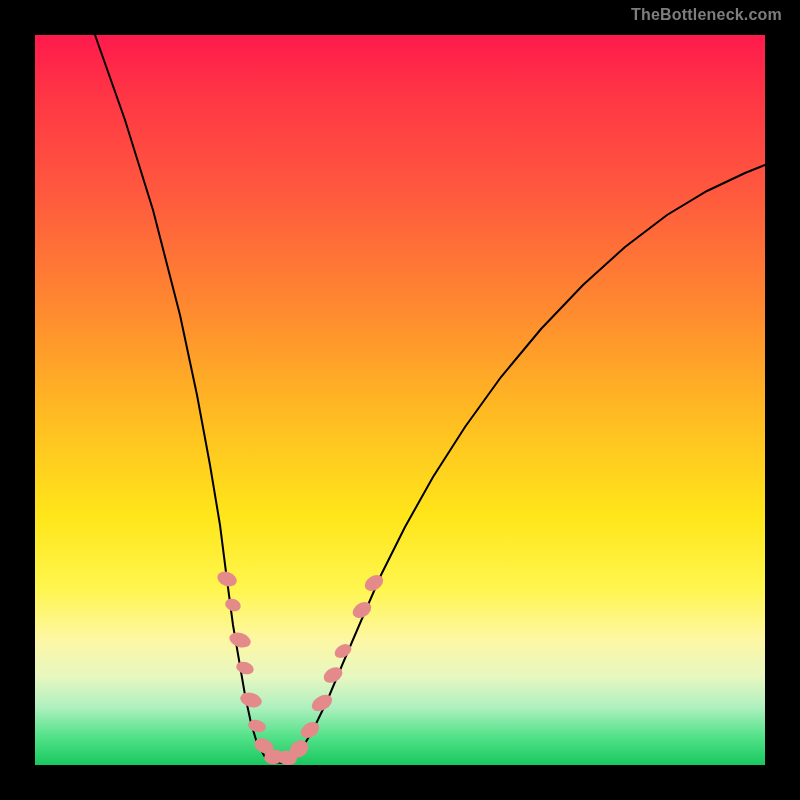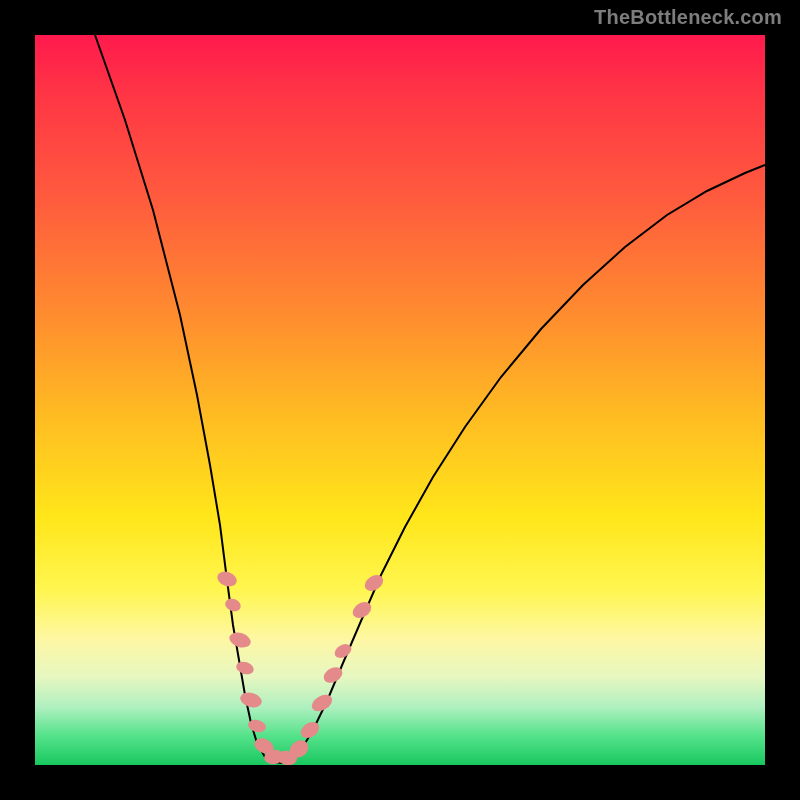--- a/index.html
+++ b/index.html
@@ -46,7 +46,7 @@
     top: 6px;
     right: 18px;
     font-family: Arial, Helvetica, sans-serif;
-    font-size: 20px;
+    font-size: 16px;
     font-weight: 600;
     color: #7d7d7d;
     letter-spacing: 0.2px;

